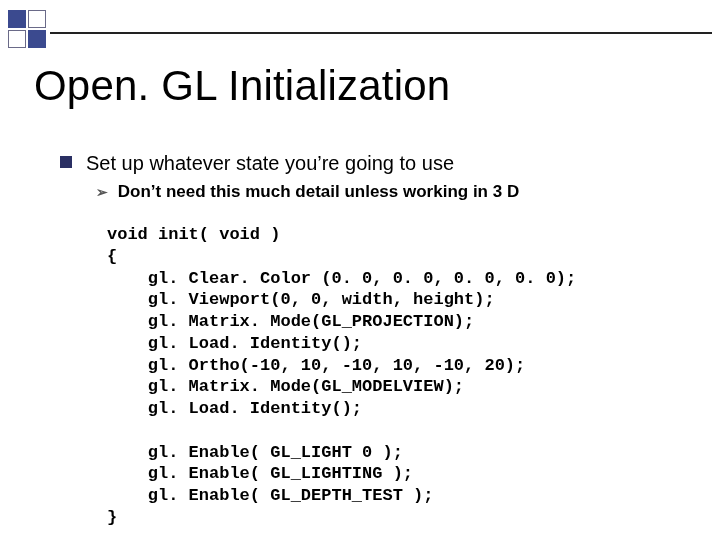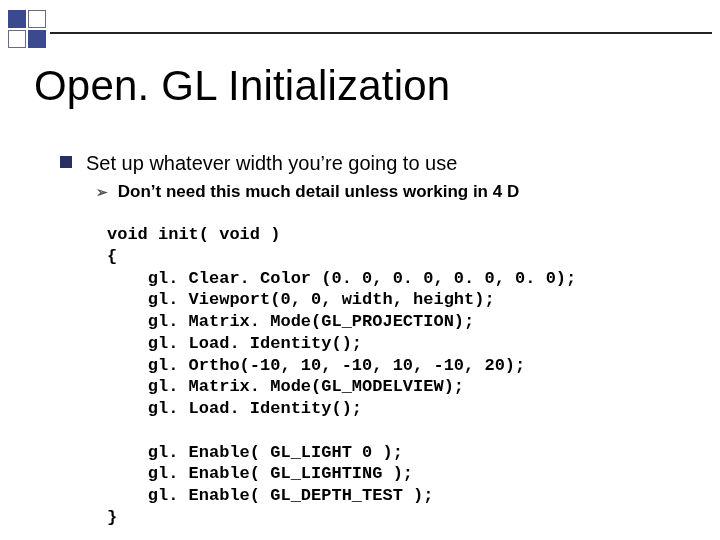--- a/index.html
+++ b/index.html
@@ -116,7 +116,7 @@
 
     <div class="l1">
       <div class="bullet-sq"></div>
-      <div>Set up whatever width you’re going to use</div>
+      <div>Set up whatever state you’re going to use</div>
     </div>
 
     <div class="l2">

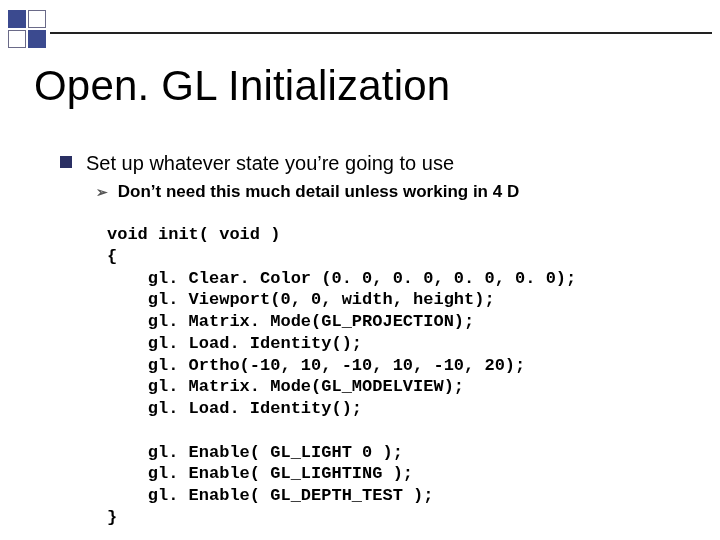--- a/index.html
+++ b/index.html
@@ -121,7 +121,7 @@
 
     <div class="l2">
       <div class="arrow">➢</div>
-      <div>Don’t need this much detail unless working in 4 D</div>
+      <div>Don’t need this much detail unless working in 3 D</div>
     </div>
 
     <div class="code">void init( void )

